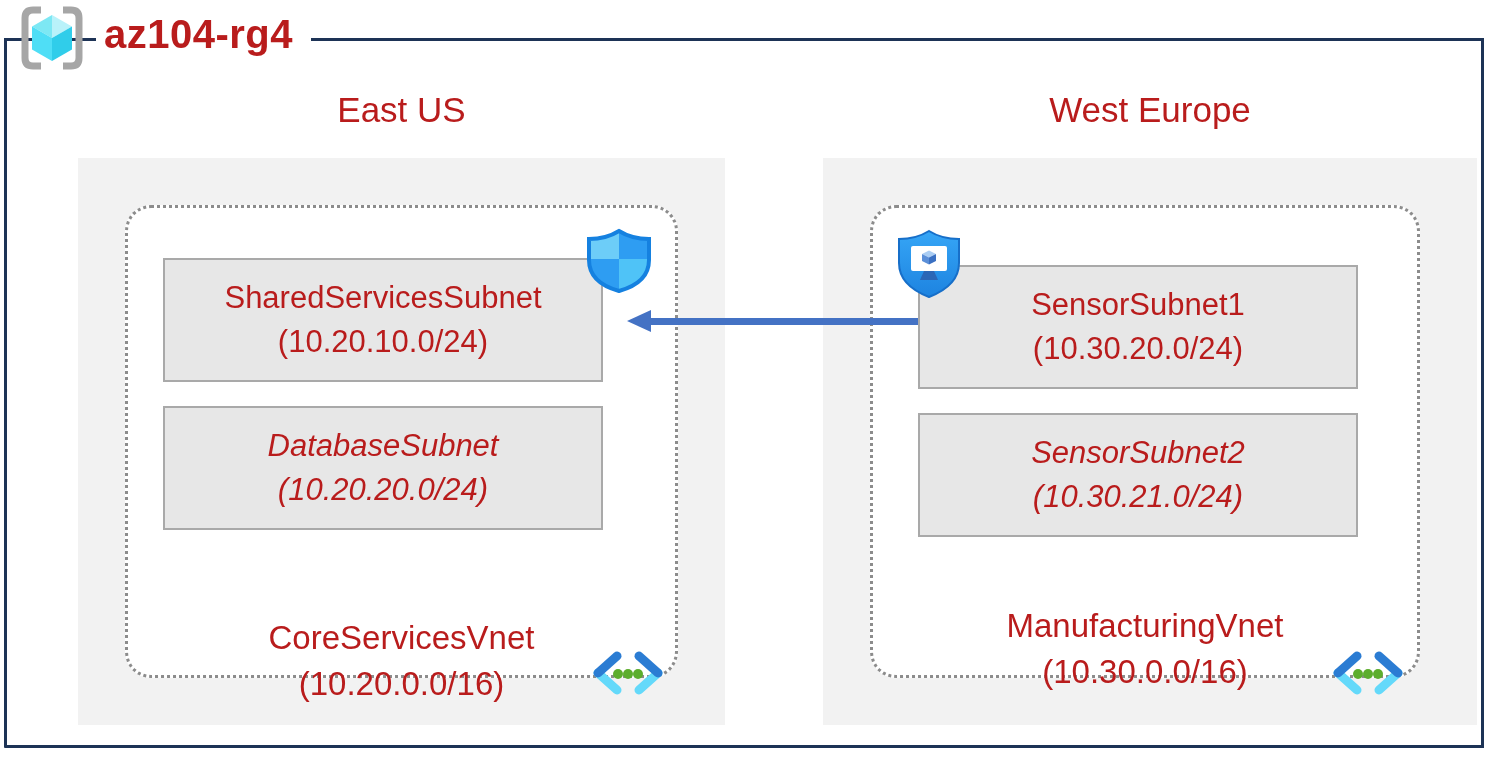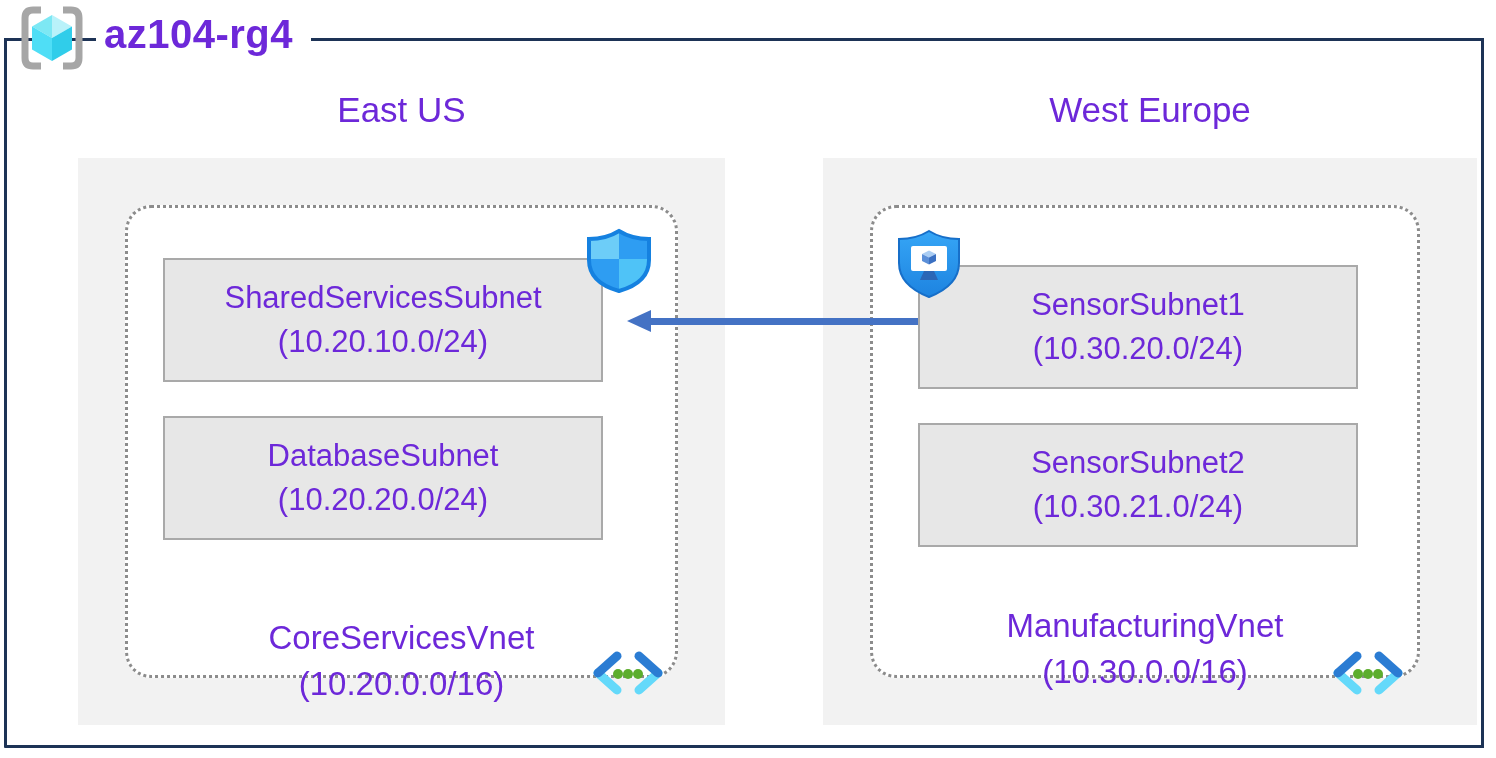--- a/index.html
+++ b/index.html
@@ -5,7 +5,7 @@
   html,body{margin:0;padding:0;background:#fff;}
   .diagram{
     position:relative;width:1496px;height:758px;background:#fff;
-    font-family:"Liberation Sans",sans-serif;color:#6d28d9;overflow:hidden;border-radius:24px;
+    font-family:"Liberation Sans",sans-serif;color:#b91c1c;overflow:hidden;border-radius:24px;
   }
   .outer-border{
     position:absolute;left:4px;top:38px;width:1480px;height:710px;

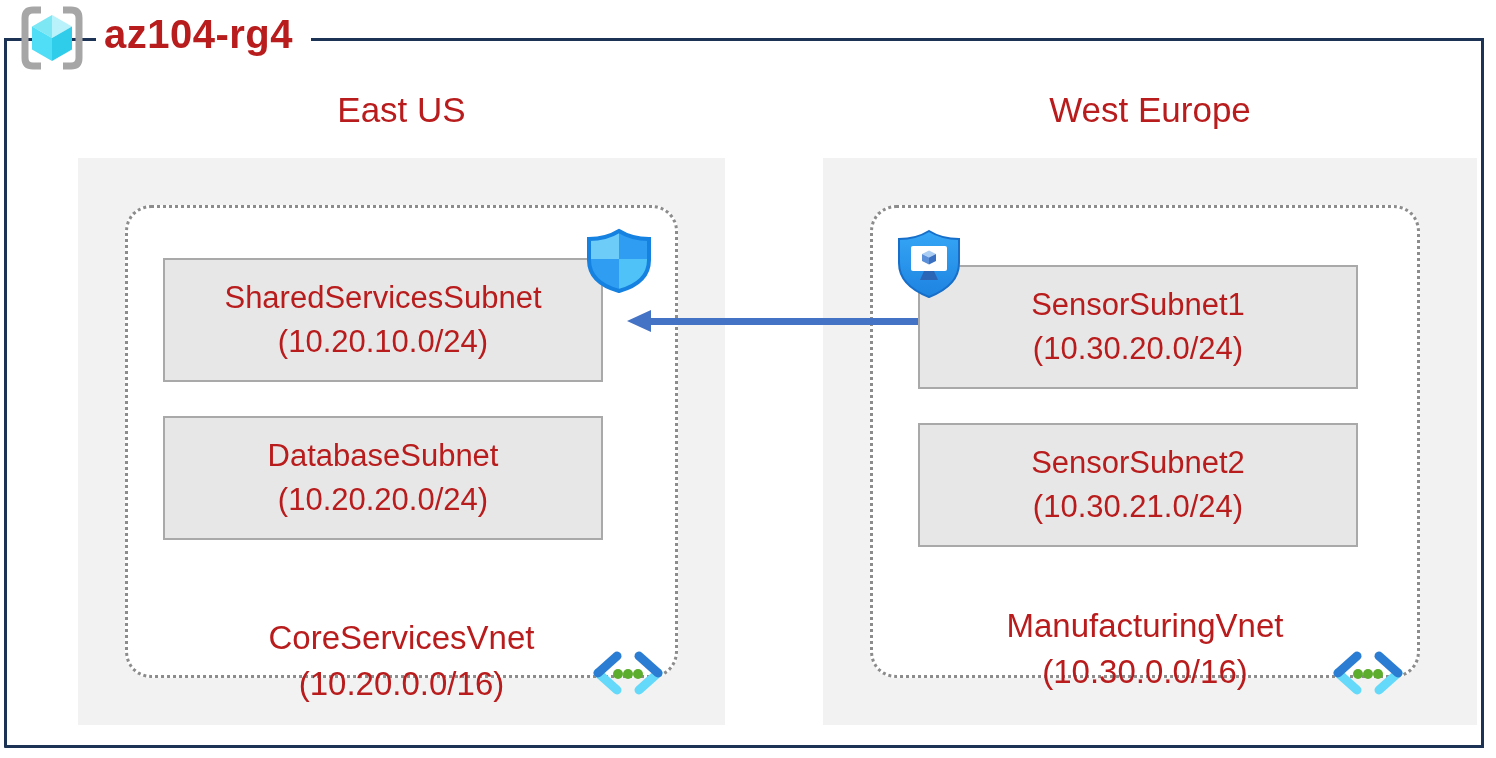--- a/index.html
+++ b/index.html
@@ -37,7 +37,7 @@
   .subnet.east{left:163px;}
   .subnet.west{left:918px;margin-top:7px;}
   .subnet.row1{top:258px;}
-  .subnet.row2{top:416px;}
+  .subnet.row2{top:406px;font-style:italic;}
   .vnet-label{
     position:absolute;top:567px;text-align:center;font-size:33px;line-height:46px;z-index:3;
   }

